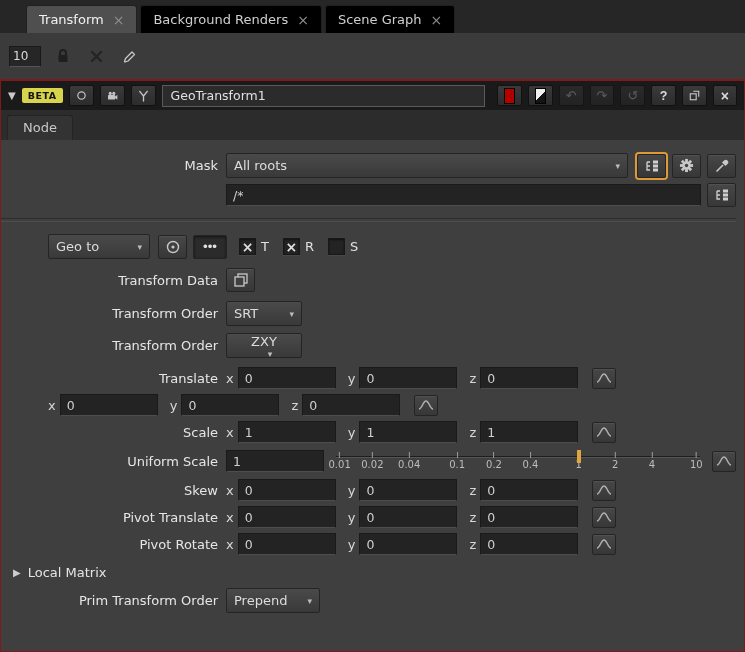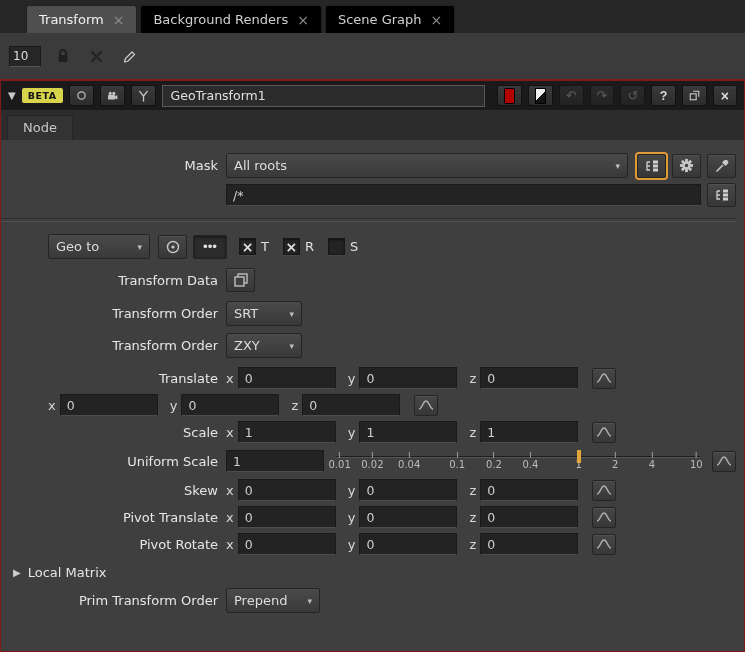--- a/index.html
+++ b/index.html
@@ -280,7 +280,7 @@
       </div>
       <div class="row" style="margin-bottom:9px;">
         <span class="lbl">Transform Order</span>
-        <div class="combo" style="width:60px;">
+        <div class="combo" style="width:60px;flex-direction:column;">
           <span>ZXY</span>
           <span class="chev">▾</span>
         </div>

